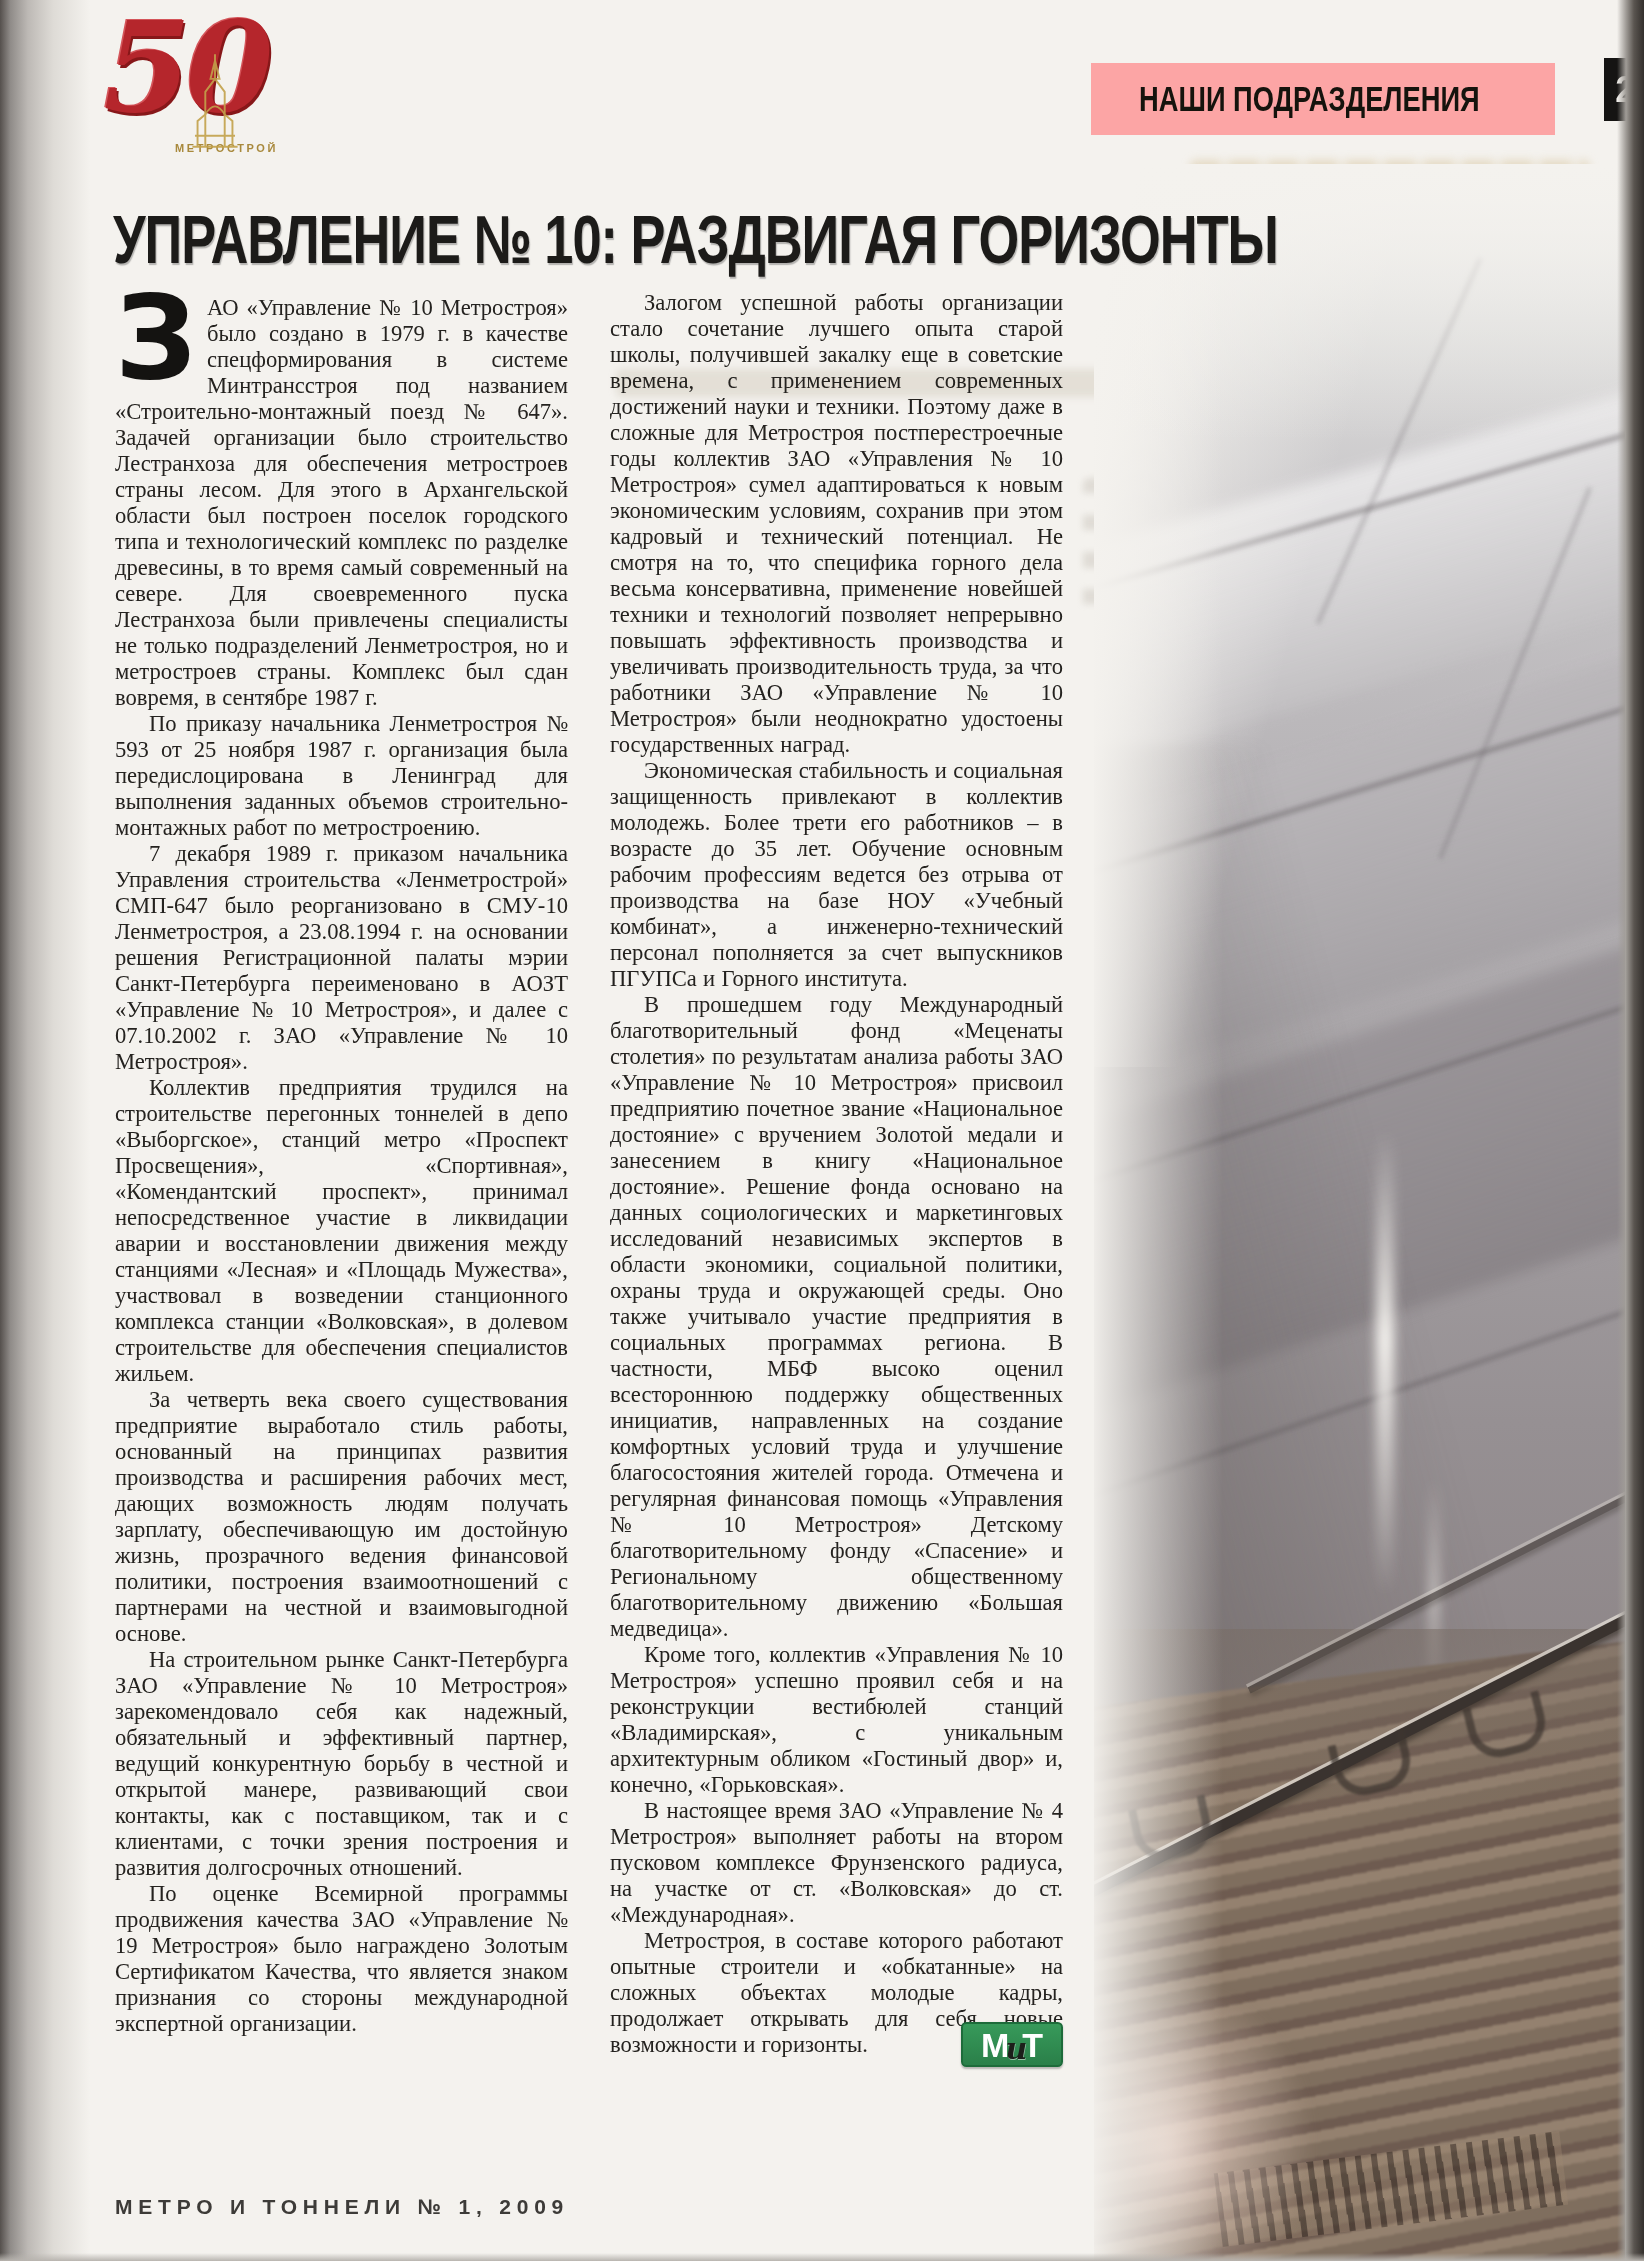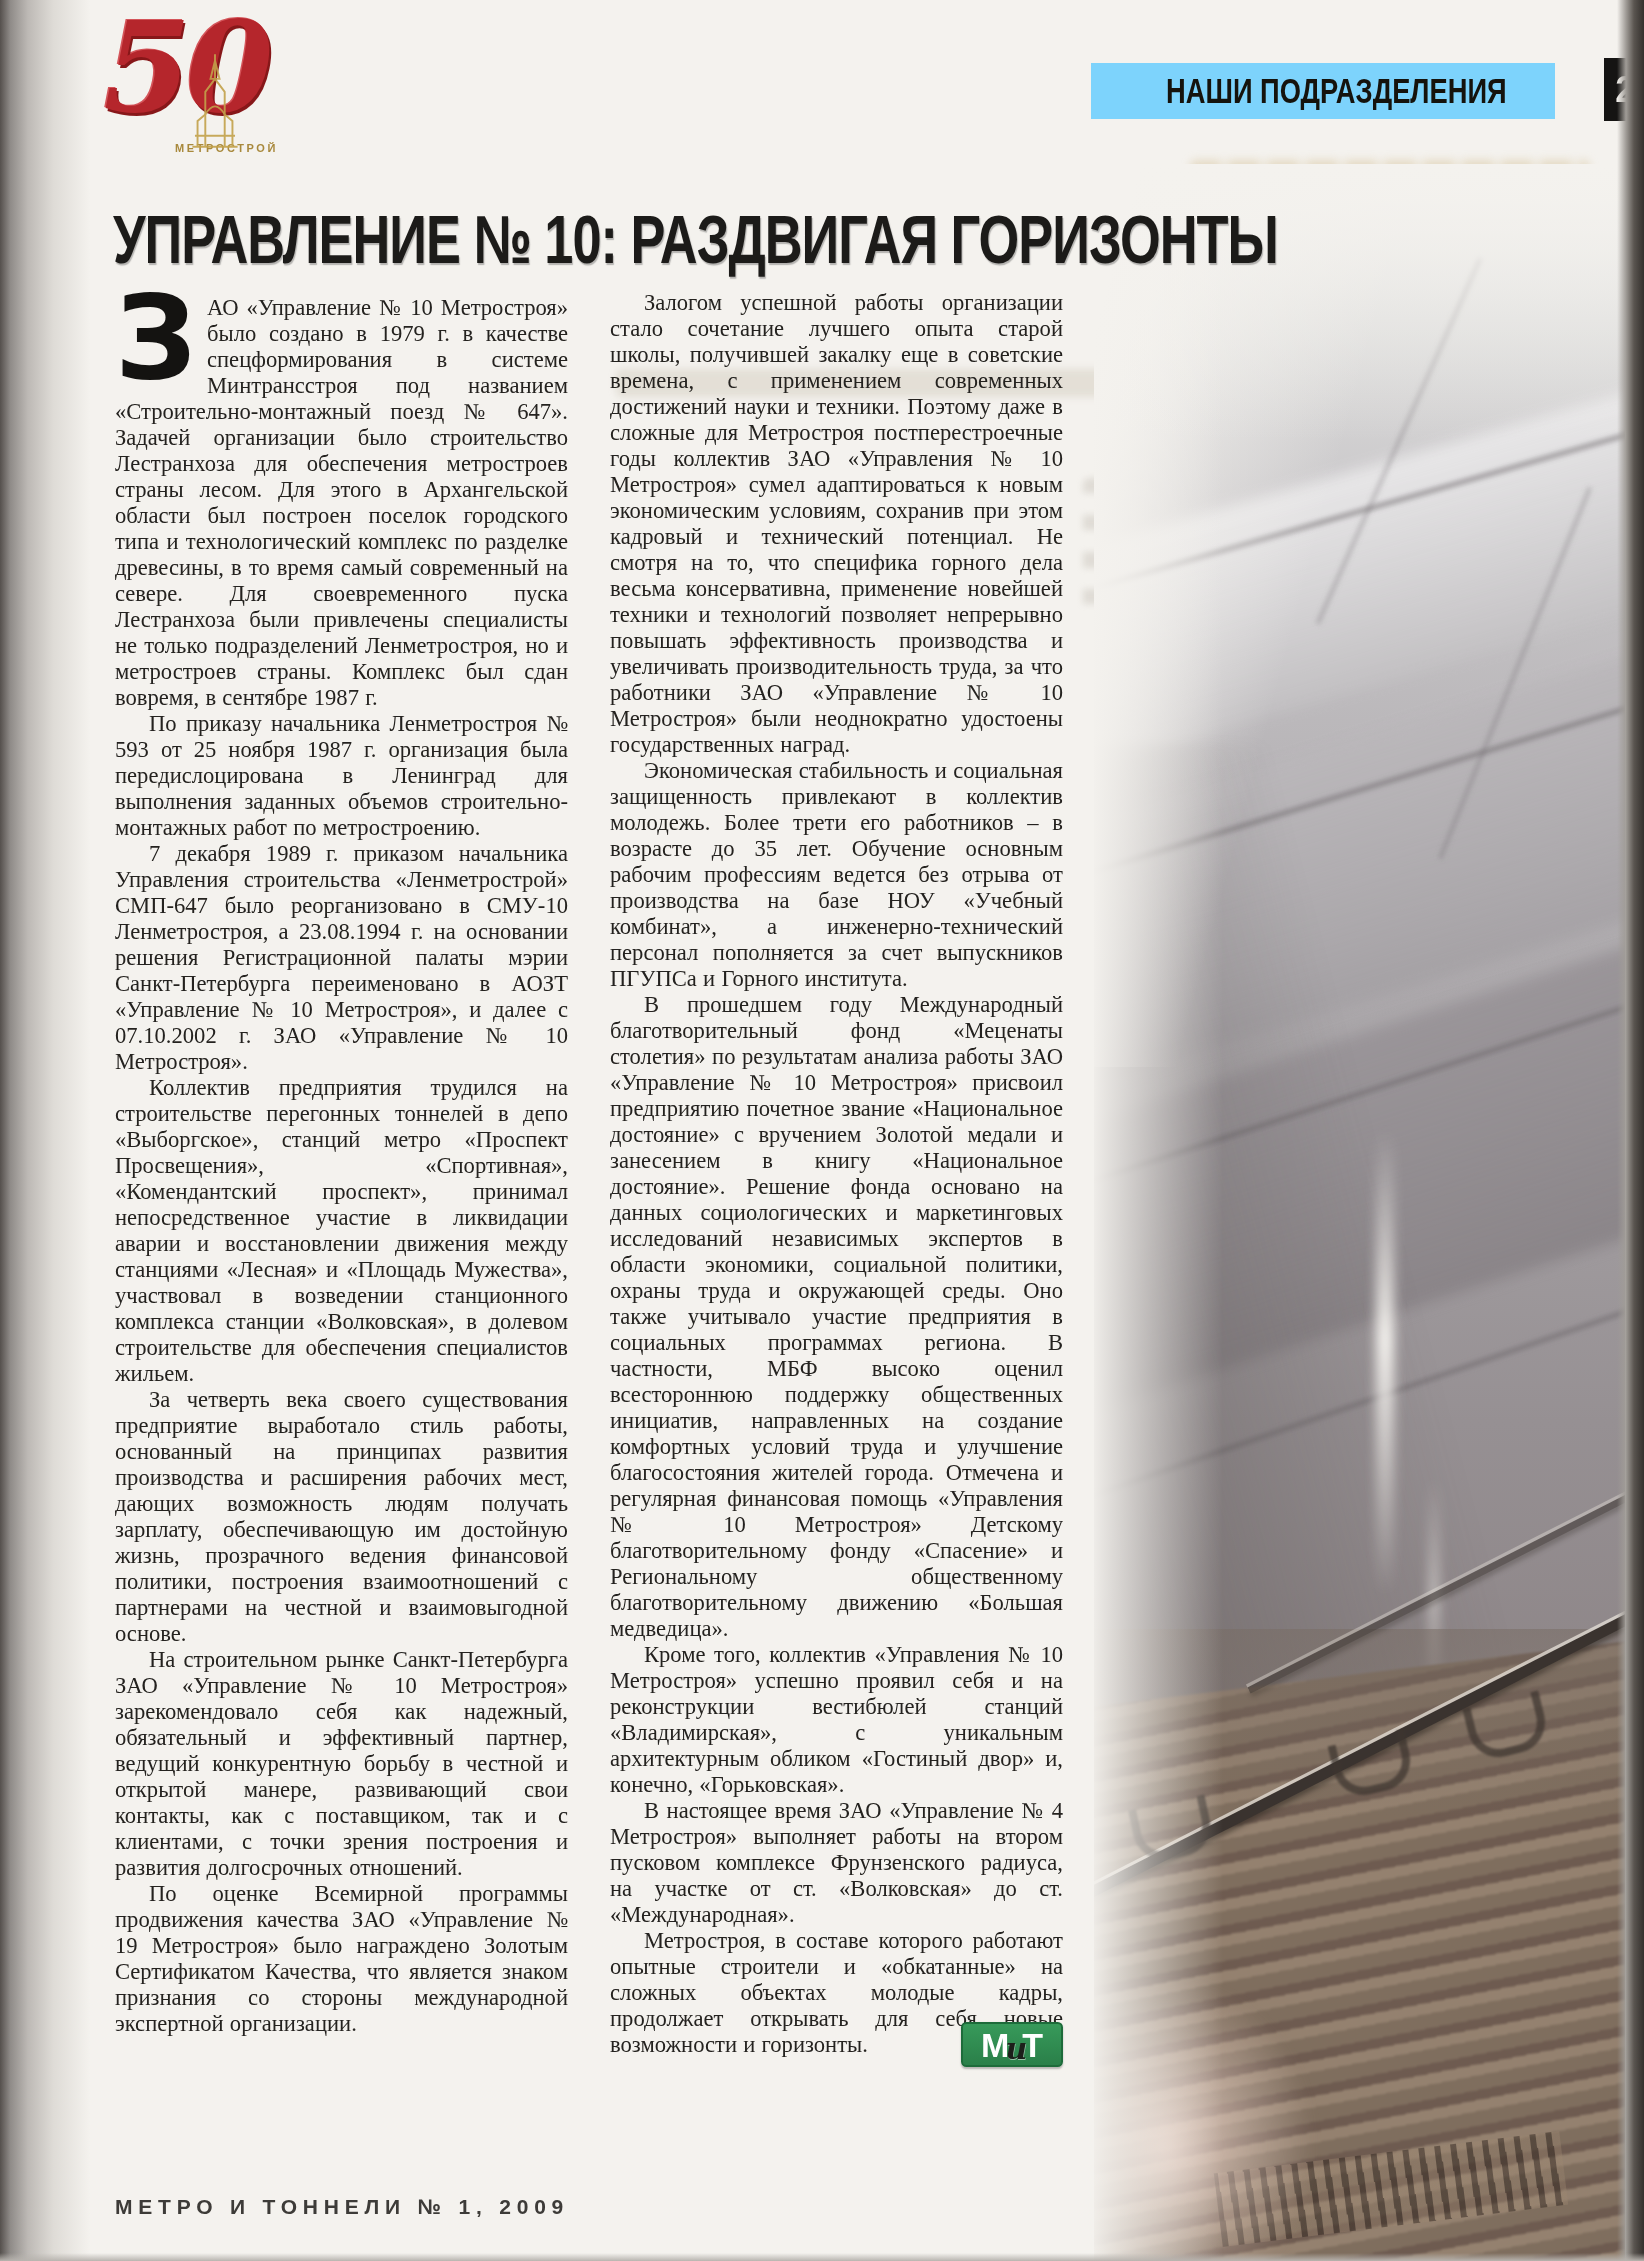--- a/index.html
+++ b/index.html
@@ -39,8 +39,8 @@
   }
   
   .section-bar{
-    position:absolute;left:1091px;top:63px;width:464px;height:56px;z-index:5;
-    background:#7dd3fc;display:flex;align-items:center;justify-content:flex-end;
+    position:absolute;left:1091px;top:63px;width:464px;height:72px;z-index:5;
+    background:#fca5a5;display:flex;align-items:center;justify-content:flex-start;
   }
   .section-bar .lbl{
     font-family:"Liberation Sans", sans-serif;font-weight:700;font-size:35px;color:#15130d;

